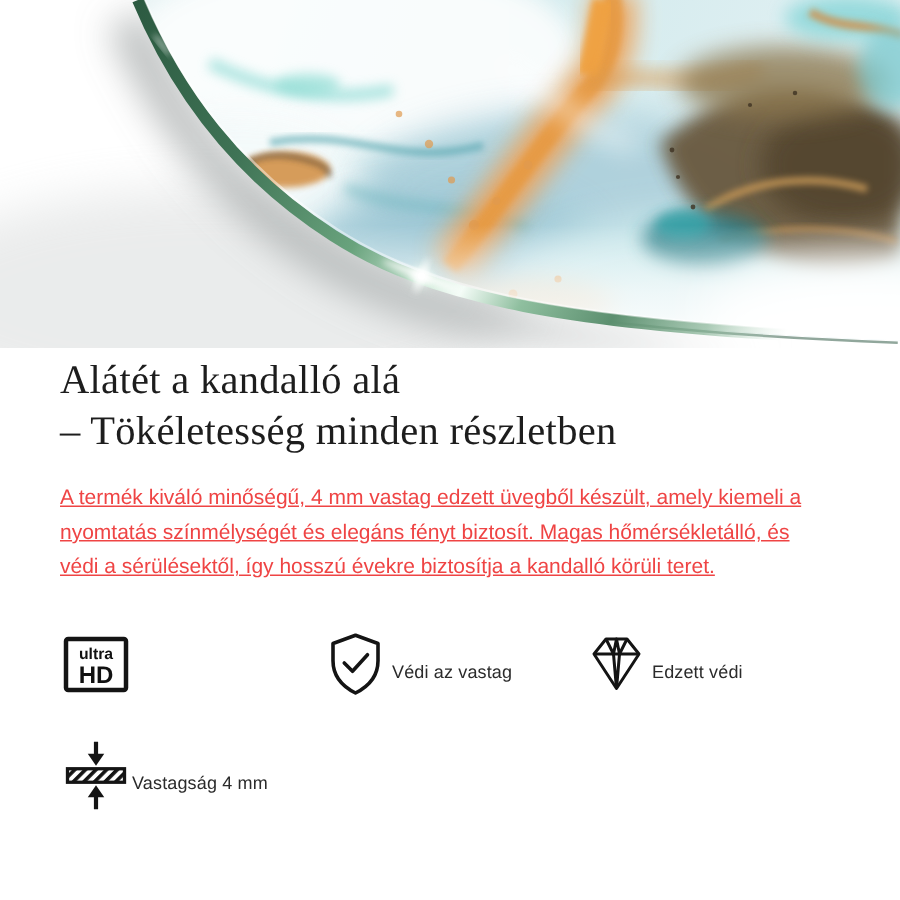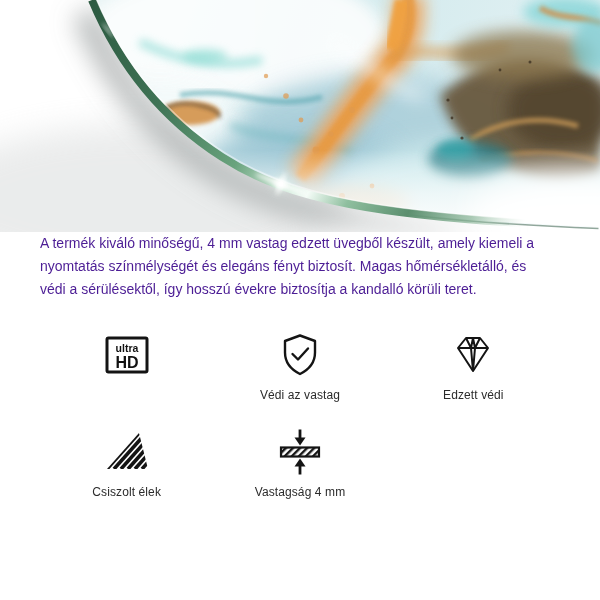--- a/index.html
+++ b/index.html
@@ -180,6 +180,10 @@
   </div>
 
   <div class="content">
+    <h1 class="title">
+      <div>Alátét a kandalló alá</div>
+      <div>– Tökéletesség minden részletben</div>
+    </h1>
     <p class="description">A termék kiváló minőségű, 4 mm vastag edzett üvegből készült, amely kiemeli a nyomtatás színmélységét és elegáns fényt biztosít. Magas hőmérsékletálló, és védi a sérülésektől, így hosszú évekre biztosítja a kandalló körüli teret.</p>
 
     <div class="features">

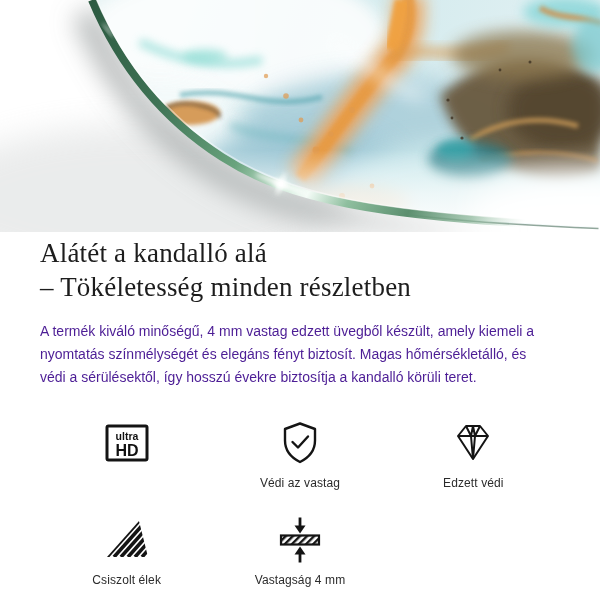--- a/index.html
+++ b/index.html
@@ -19,7 +19,7 @@
   }
   .title div{white-space:nowrap;}
   .description{
-    font-size:14px;line-height:23px;color:#4c1d95;max-width:507px;margin:0;
+    font-size:14px;line-height:23px;color:#ef4444;max-width:507px;margin:0;text-decoration:underline;
   }
   .features{
     margin-top:30px;display:grid;grid-template-columns:repeat(3,1fr);

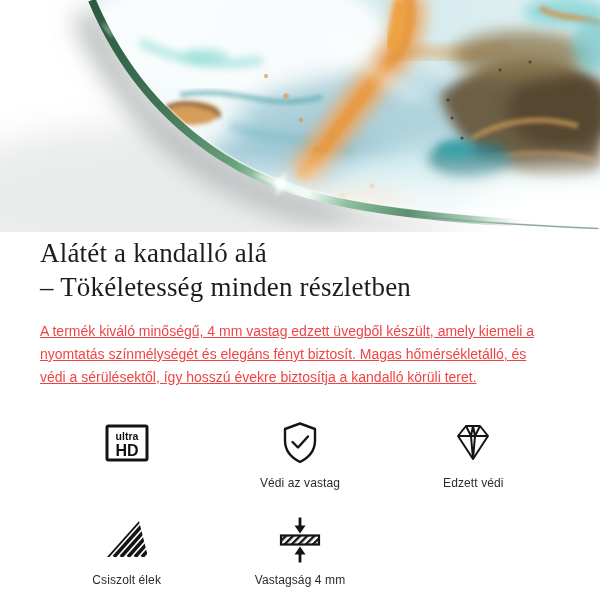--- a/index.html
+++ b/index.html
@@ -25,7 +25,7 @@
     margin-top:30px;display:grid;grid-template-columns:repeat(3,1fr);
     row-gap:26px;
   }
-  .feature{display:flex;flex-direction:column;align-items:center;}
+  .feature{display:flex;align-items:center;}
   .feature .icon{width:48px;height:48px;}
   .feature .label{
     margin-top:9px;font-size:12px;color:#2b2b2b;text-align:center;

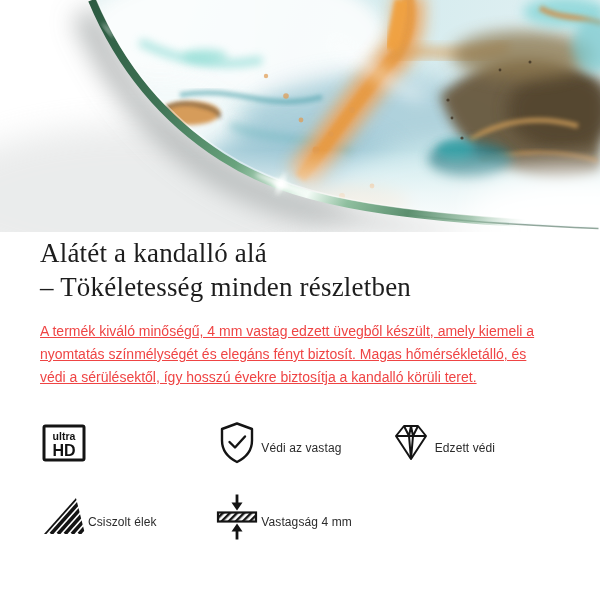--- a/index.html
+++ b/index.html
@@ -217,24 +217,6 @@
         <div class="label">Edzett védi</div>
       </div>
 
-      <div class="feature">
-        <svg class="icon" viewBox="0 0 48 48">
-          <defs>
-            <clipPath id="triClip">
-                <polygon points="4,41 36,5 45,41"></polygon>
-              </clipPath>
-          </defs>
-          <g clip-path="url(#triClip)" stroke="#141414" stroke-width="3.6">
-            <line x1="4" y1="41" x2="36" y2="5"></line>
-            <line x1="11" y1="41" x2="43" y2="5"></line>
-            <line x1="18" y1="41" x2="50" y2="5"></line>
-            <line x1="25" y1="41" x2="57" y2="5"></line>
-            <line x1="32" y1="41" x2="64" y2="5"></line>
-            <line x1="39" y1="41" x2="71" y2="5"></line>
-          </g>
-        </svg>
-        <div class="label">Csiszolt élek</div>
-      </div>
 
       <div class="feature">
         <svg class="icon" viewBox="0 0 48 48">

